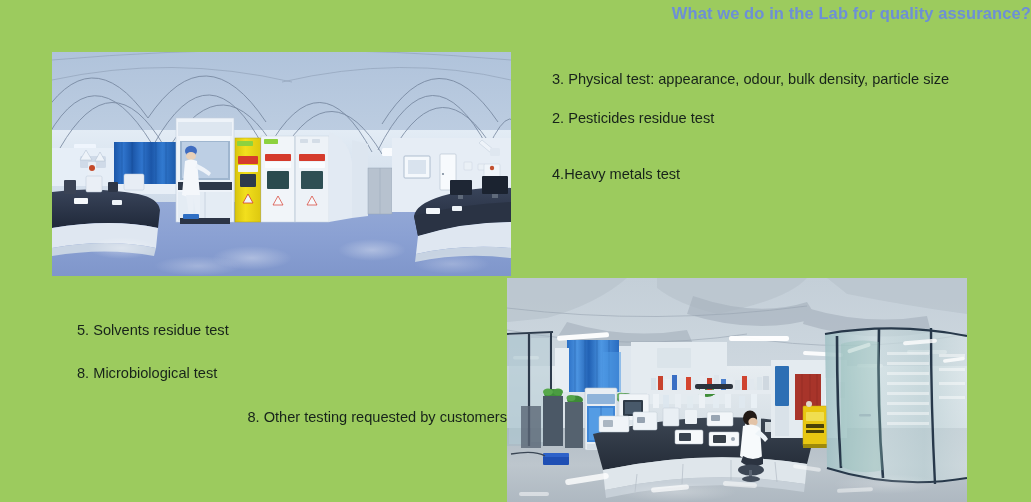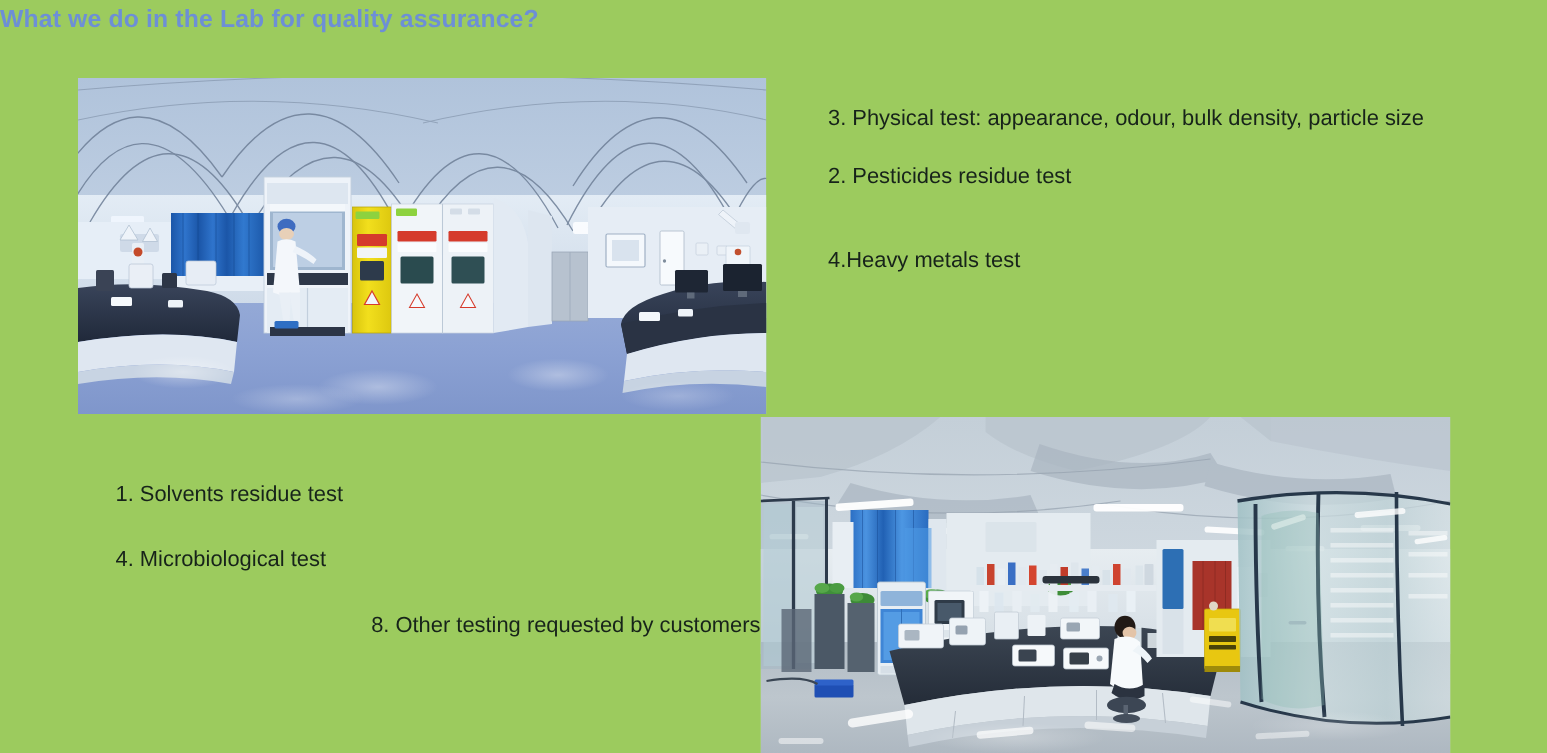--- a/index.html
+++ b/index.html
@@ -28,7 +28,7 @@
     left: 0;
     top: 4px;
     width: 1031px;
-    text-align: left;
+    text-align: right;
     font-size: 16.5px;
     font-weight: bold;
     color: #6d8fd6;

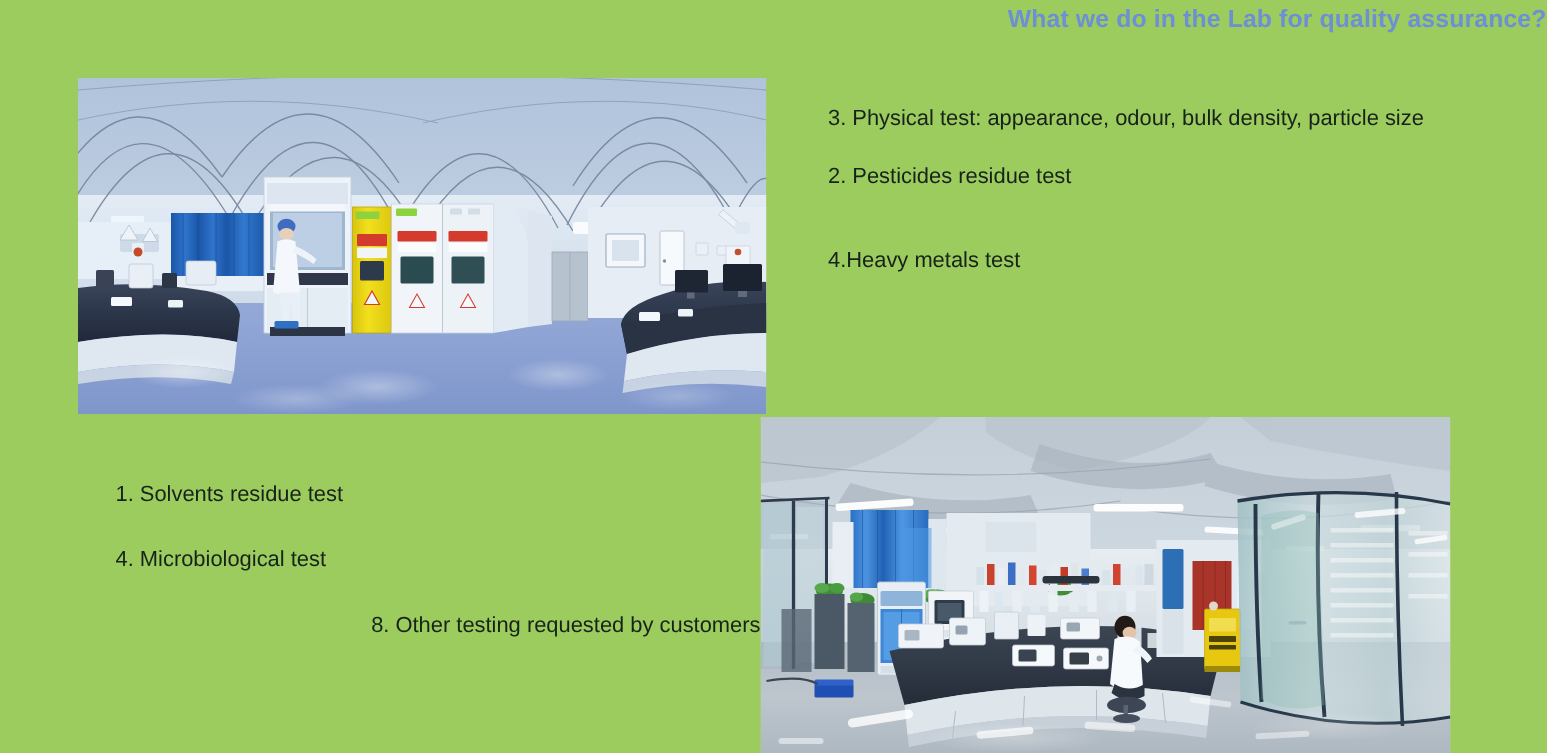--- a/index.html
+++ b/index.html
@@ -556,7 +556,7 @@
   </div>
 
   <div class="txt-left">
-    <div class="item">1. Solvents residue test</div>
+    <div class="item">5. Solvents residue test</div>
     <div class="item">4. Microbiological test</div>
     <div class="item">8. Other testing requested by customers</div>
   </div>

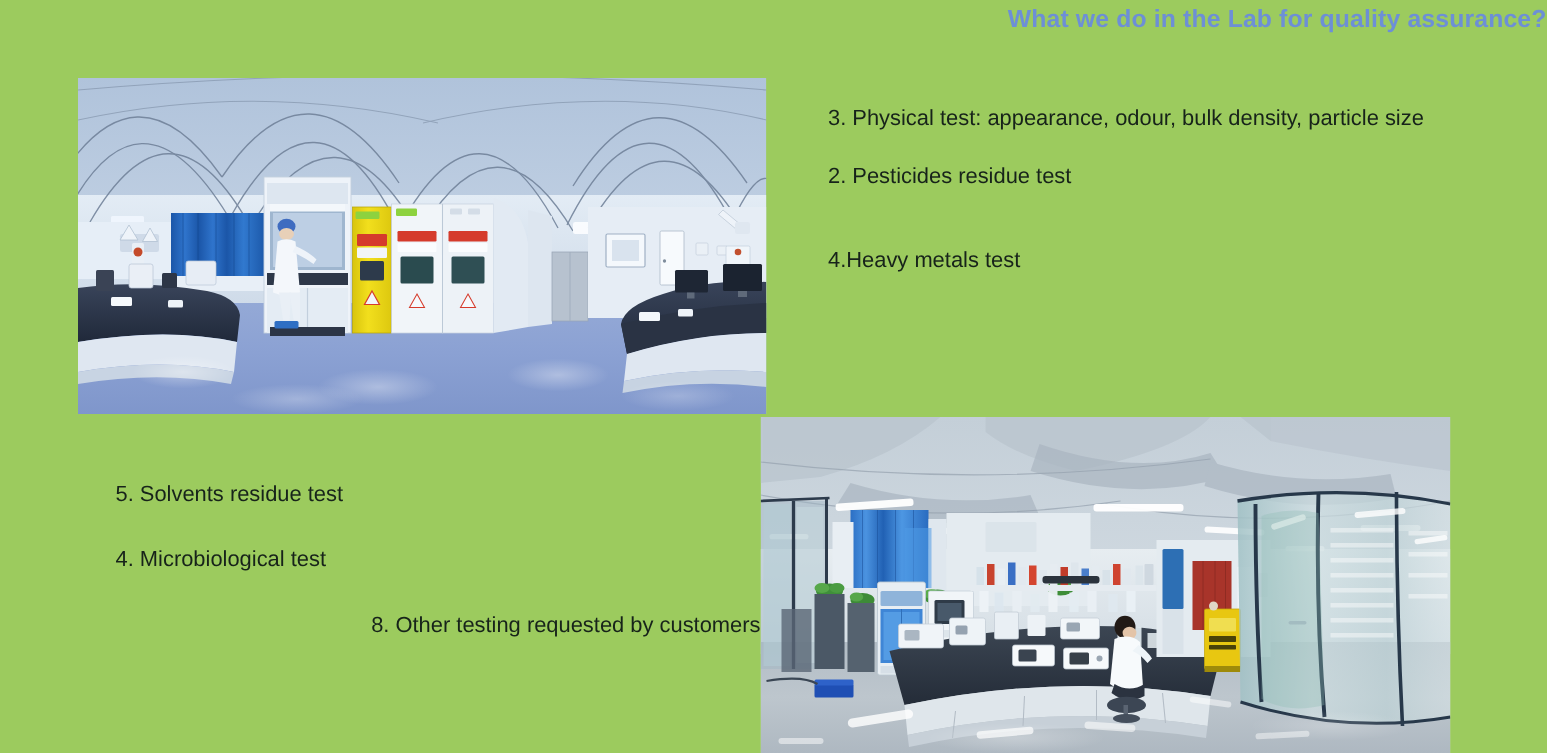--- a/index.html
+++ b/index.html
@@ -557,7 +557,7 @@
 
   <div class="txt-left">
     <div class="item">5. Solvents residue test</div>
-    <div class="item">4. Microbiological test</div>
+    <div class="item">8. Microbiological test</div>
     <div class="item">8. Other testing requested by customers</div>
   </div>
 

